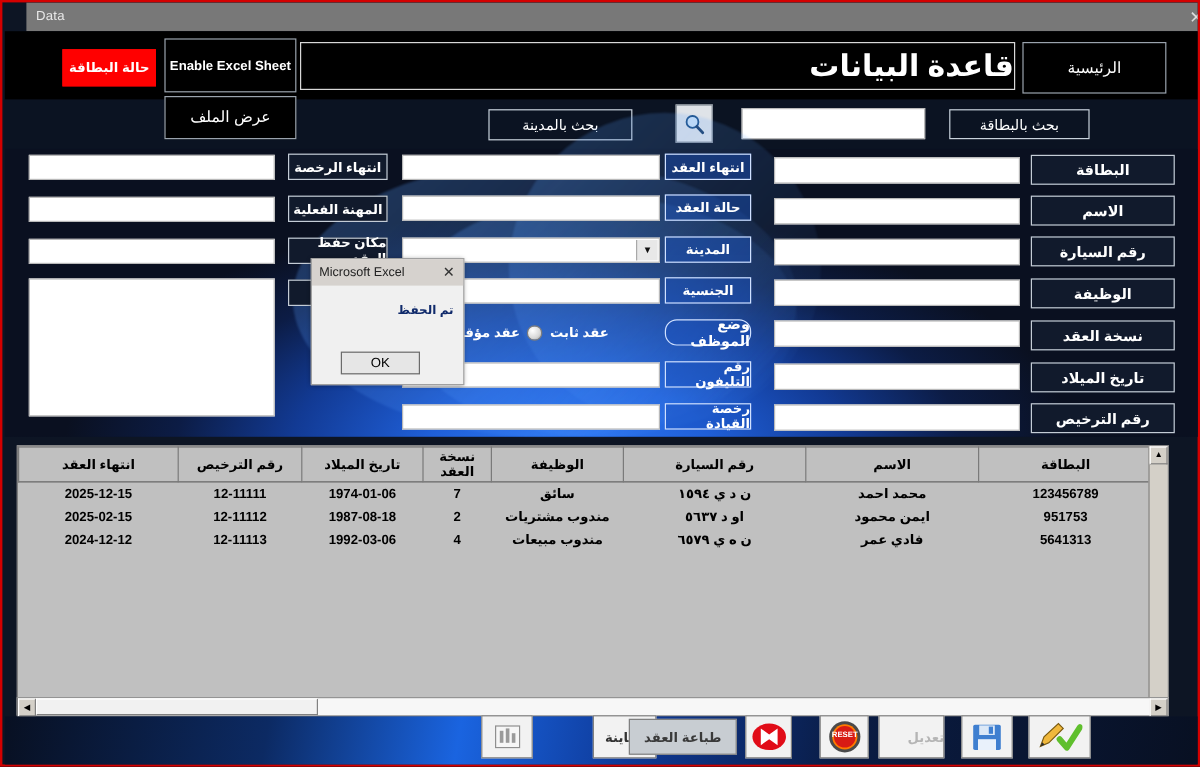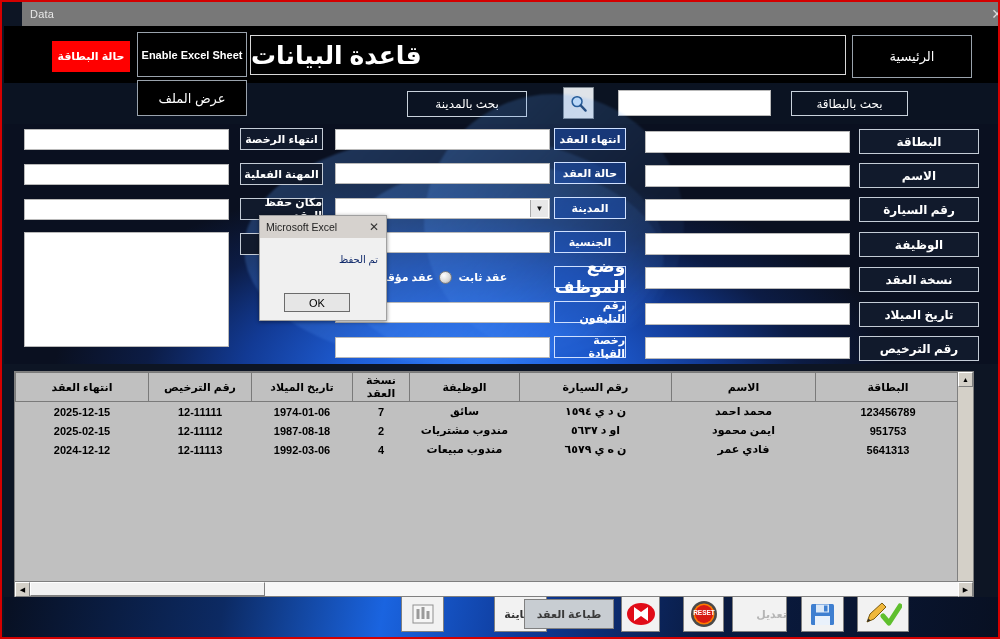--- a/index.html
+++ b/index.html
@@ -39,7 +39,7 @@
   .title-box{
     position:absolute;box-sizing:border-box;background:#000;
     border:1px solid #d8d8d8;color:#fff;font-weight:bold;
-    display:flex;align-items:center;justify-content:flex-start;
+    display:flex;align-items:center;justify-content:flex-end;
   }
   
   .wallpaper{

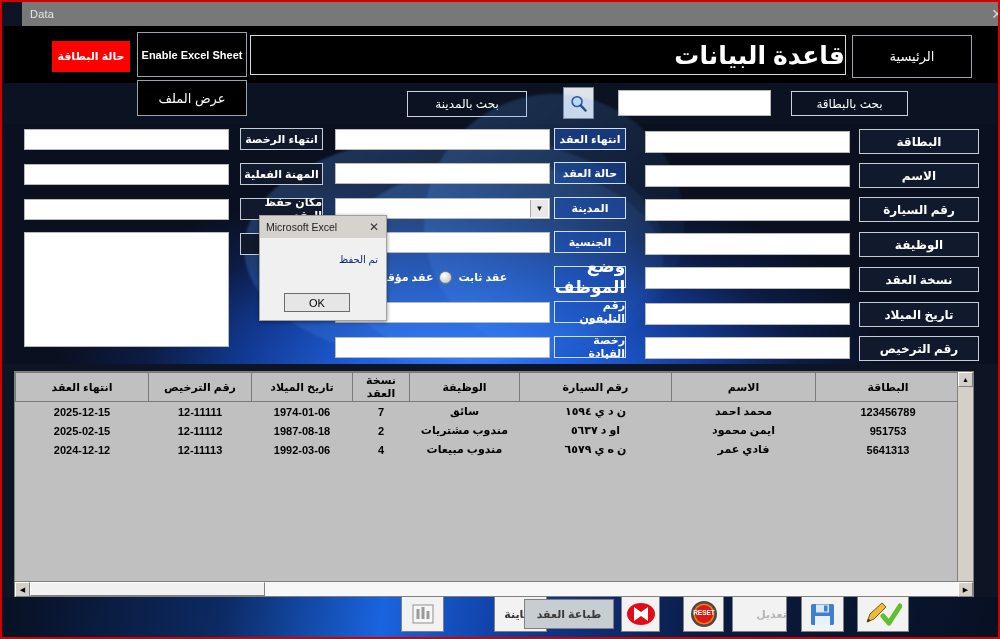--- a/index.html
+++ b/index.html
@@ -151,7 +151,7 @@
   }
   .modal-x{font-size:12px;color:#333;cursor:pointer;padding:0 3px;}
   .modal-body{
-    padding:16px 8px 0 0;font-size:10px;color:#102a6b;direction:rtl;text-align:right;
+    padding:16px 8px 0 0;font-size:10px;color:#102a6b;direction:rtl;text-align:right;font-weight:bold;
   }
   .modal-ok{
     position:absolute;left:24px;bottom:8px;width:66px;height:19px;

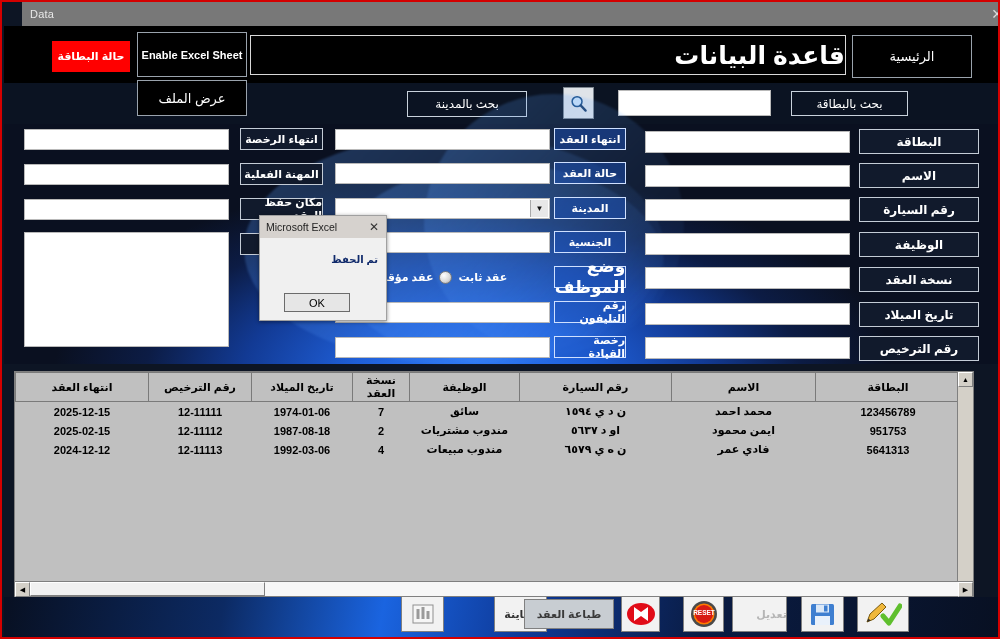--- a/index.html
+++ b/index.html
@@ -274,7 +274,7 @@
     </div>
   <input class="field" type="text" style="left: 333px; top: 230px; width: 215px; height: 21px;">
 
-  <div class="lbl mid" style="left:552px;top:264px;width:72px;height:22px;font-size:17px;">
+  <div class="lbl mid" style="left:552px;top:264px;width:72px;height:22px;font-size:12px;border-radius:10px;">
     <span class="ar">وضع الموظف</span>
     </div>
   <div class="radio-row" style="left:355px;top:265px;width:195px;height:20px;">

